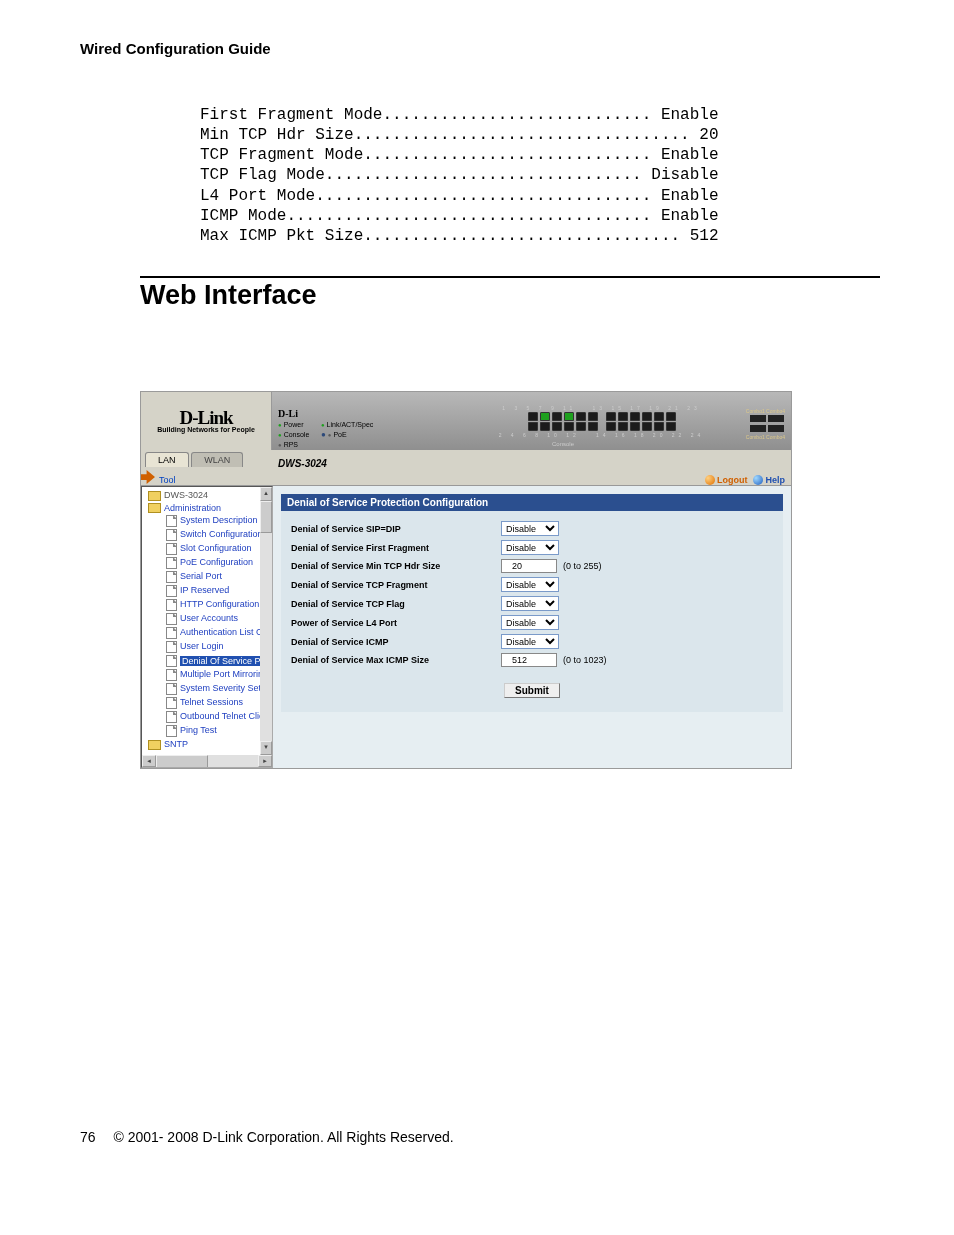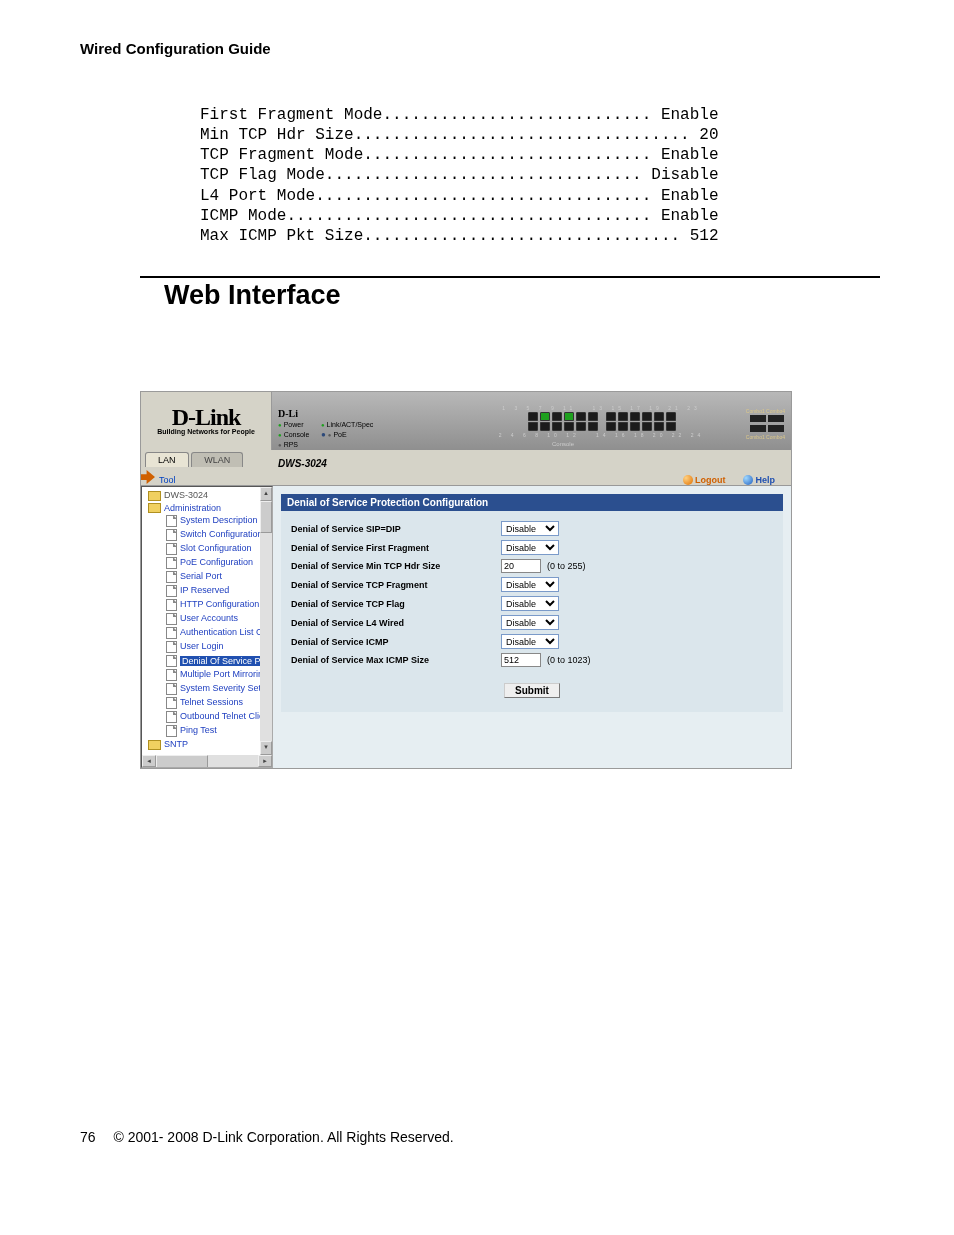--- a/index.html
+++ b/index.html
@@ -36,7 +36,7 @@
     font-family: Arial, Helvetica, sans-serif;
     font-size: 27px;
     font-weight: bold;
-    margin-left: 84px;
+    margin-left: 60px;
     margin-bottom: 80px;
   }
   .figure-caption {

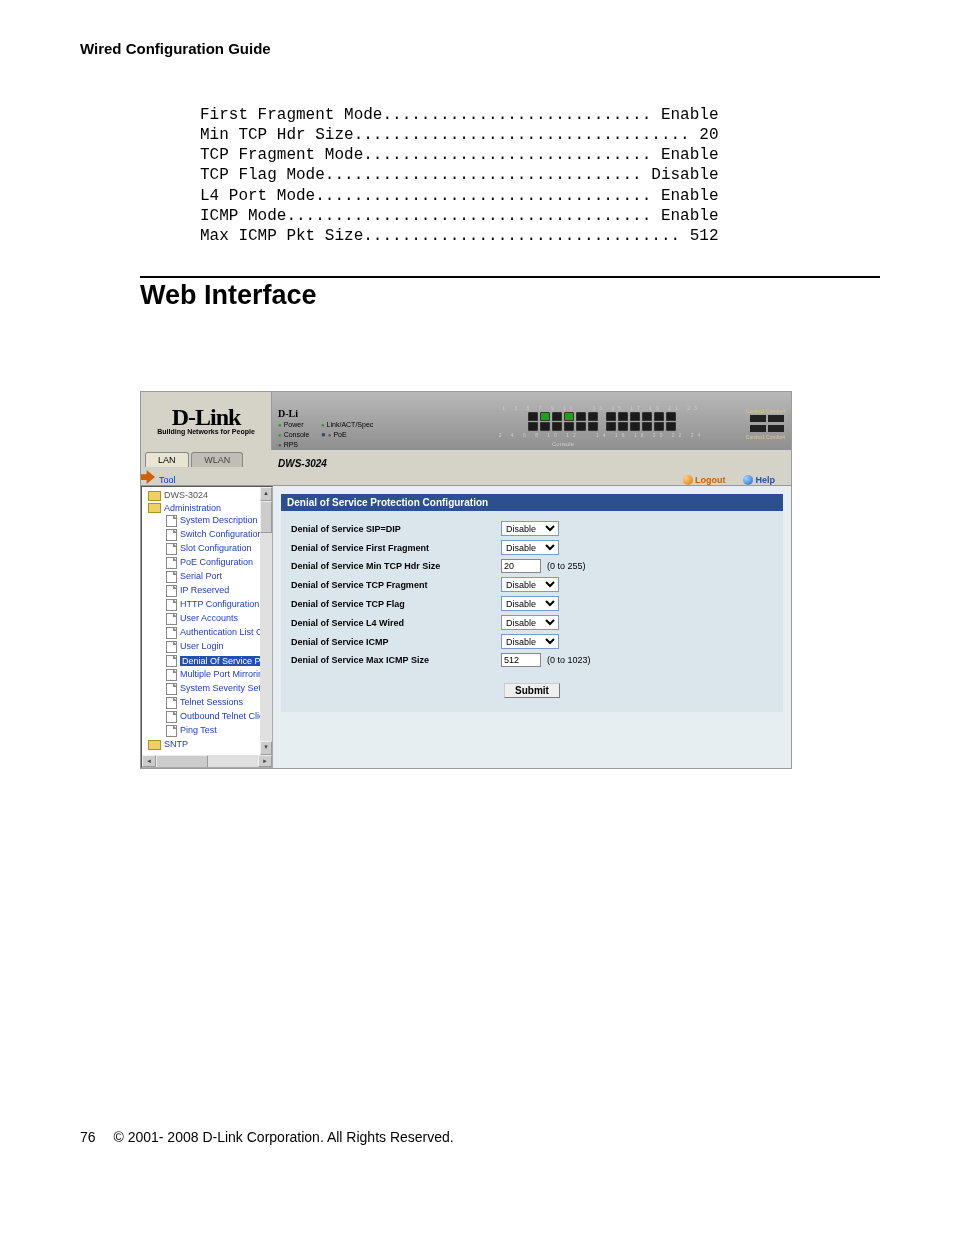--- a/index.html
+++ b/index.html
@@ -70,7 +70,7 @@
   }
   .hdr-logo .dlink {
     font-family: "Times New Roman", serif;
-    font-size: 24px;
+    font-size: 19px;
     font-weight: bold;
     letter-spacing: -1px;
     color: #000;

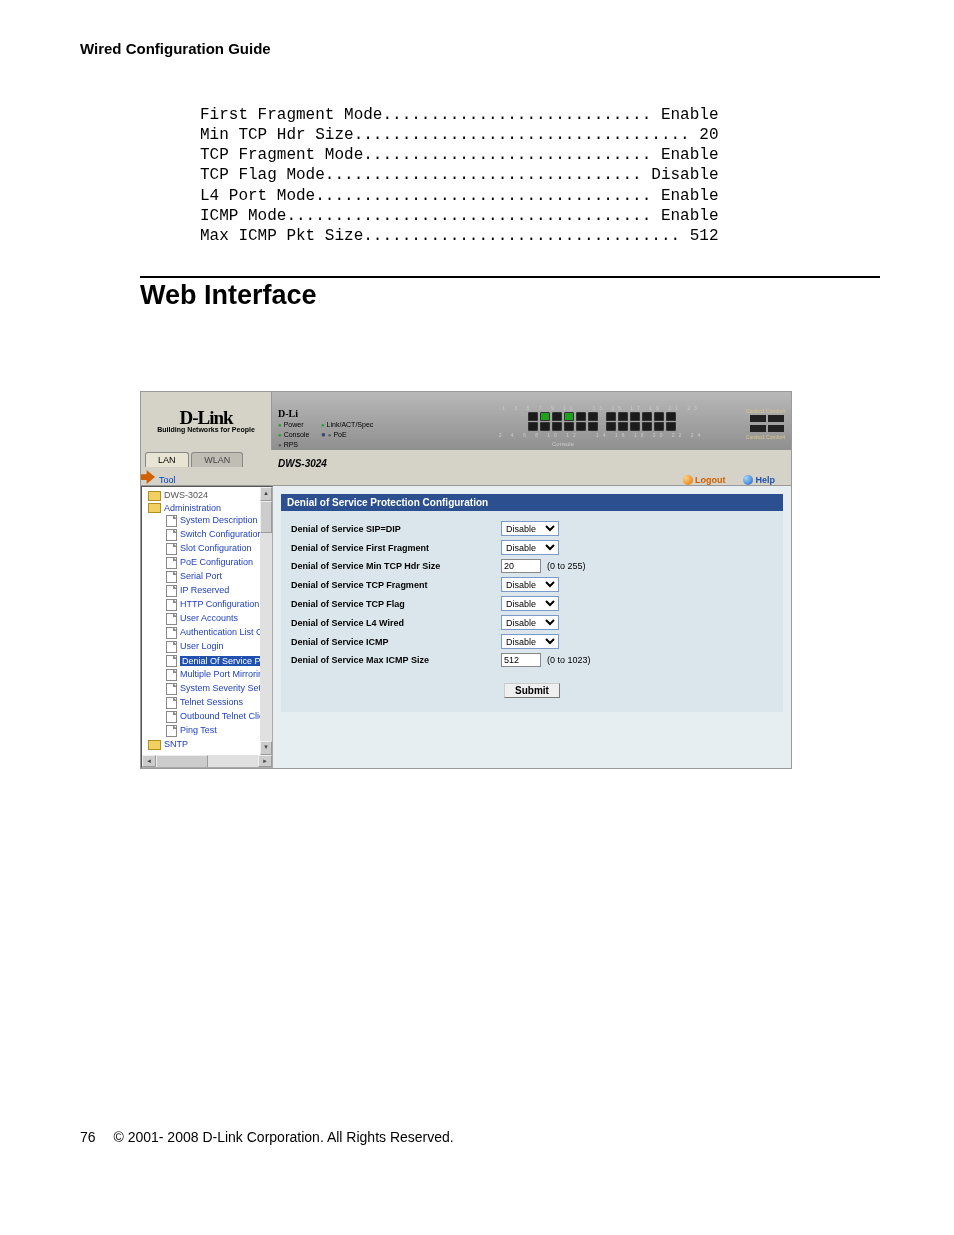--- a/index.html
+++ b/index.html
@@ -129,7 +129,7 @@
     margin-right:4px; margin-bottom:1px;
   }
   .tool-link { color:#0040c0; font-size:9px; margin-right:12px;}
-  .tool-right { margin-left:auto; display:flex; gap:18px; padding-right:16px; align-items:flex-start;}
+  .tool-right { margin-left:auto; display:flex; gap:6px; padding-right:6px; align-items:flex-start;}
   .tool-logout { color:#d06000; font-size:9px; font-weight:bold;}
   .tool-help { color:#2050b0; font-size:9px; font-weight:bold;}
   .tool-ball { width:10px;height:10px;border-radius:50%;display:inline-block;vertical-align:middle;margin-right:2px;}

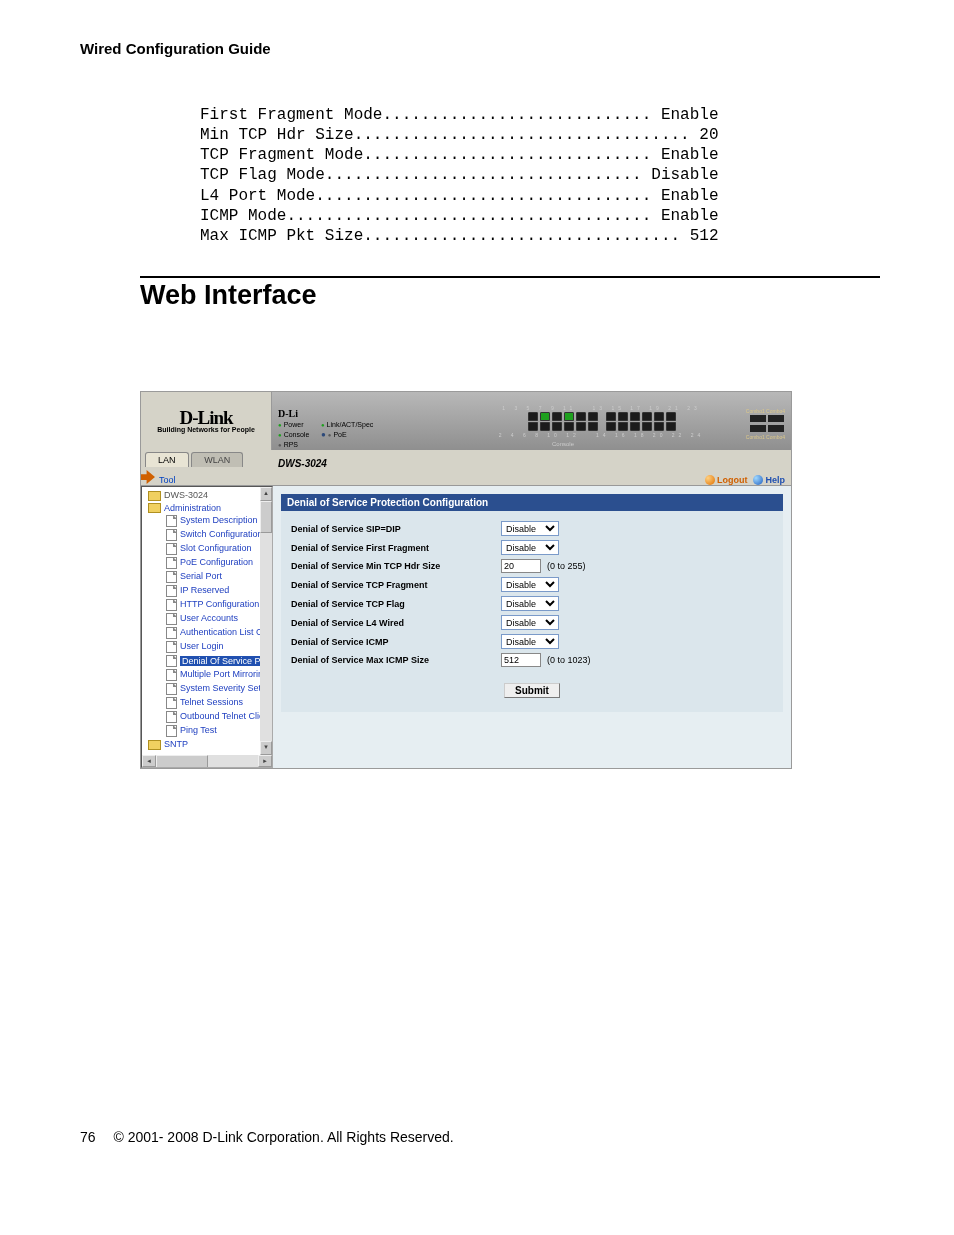--- a/index.html
+++ b/index.html
@@ -222,7 +222,7 @@
   }
   .cfg-ctrl input[type=text]{
     font-size:9px; width:34px; height:12px;
-    border:1px solid #888; padding:0 2px; background:#fff;
+    border:1px solid #888; padding:0 10px; background:#fff;
   }
   .cfg-hint { font-size:9px; color:#000; margin-left:6px;}
   .submit-row { text-align:center; padding:12px 0 4px 0;}

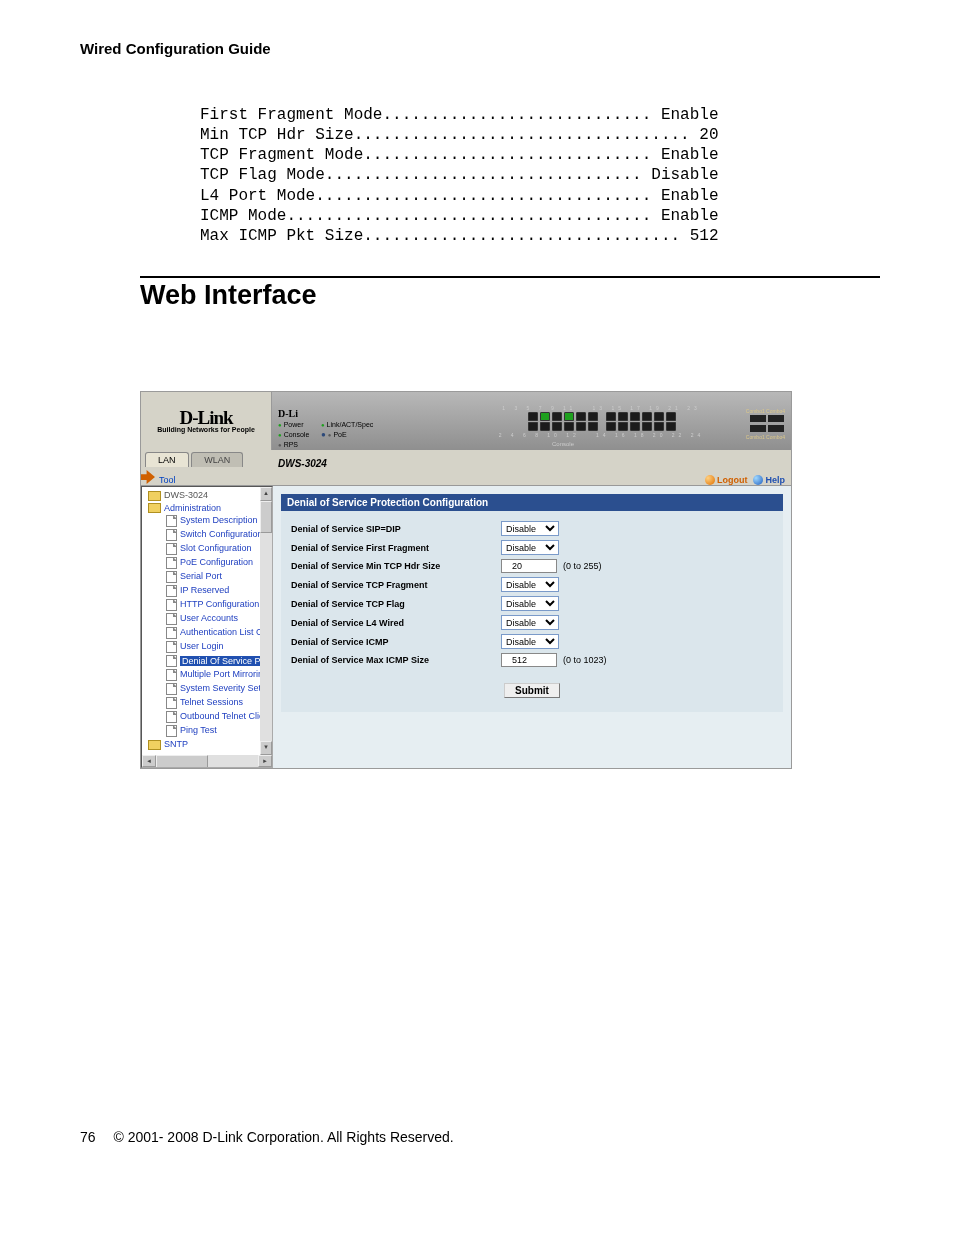--- a/index.html
+++ b/index.html
@@ -403,7 +403,7 @@
             <div class="cfg-ctrl"><select><option>Disable</option></select></div>
             </div>
           <div class="cfg-row">
-              <div class="cfg-label">Denial of Service L4 Wired</div>
+              <div class="cfg-label">Power of Service L4 Port</div>
             <div class="cfg-ctrl"><select><option>Disable</option></select></div>
             </div>
           <div class="cfg-row">

